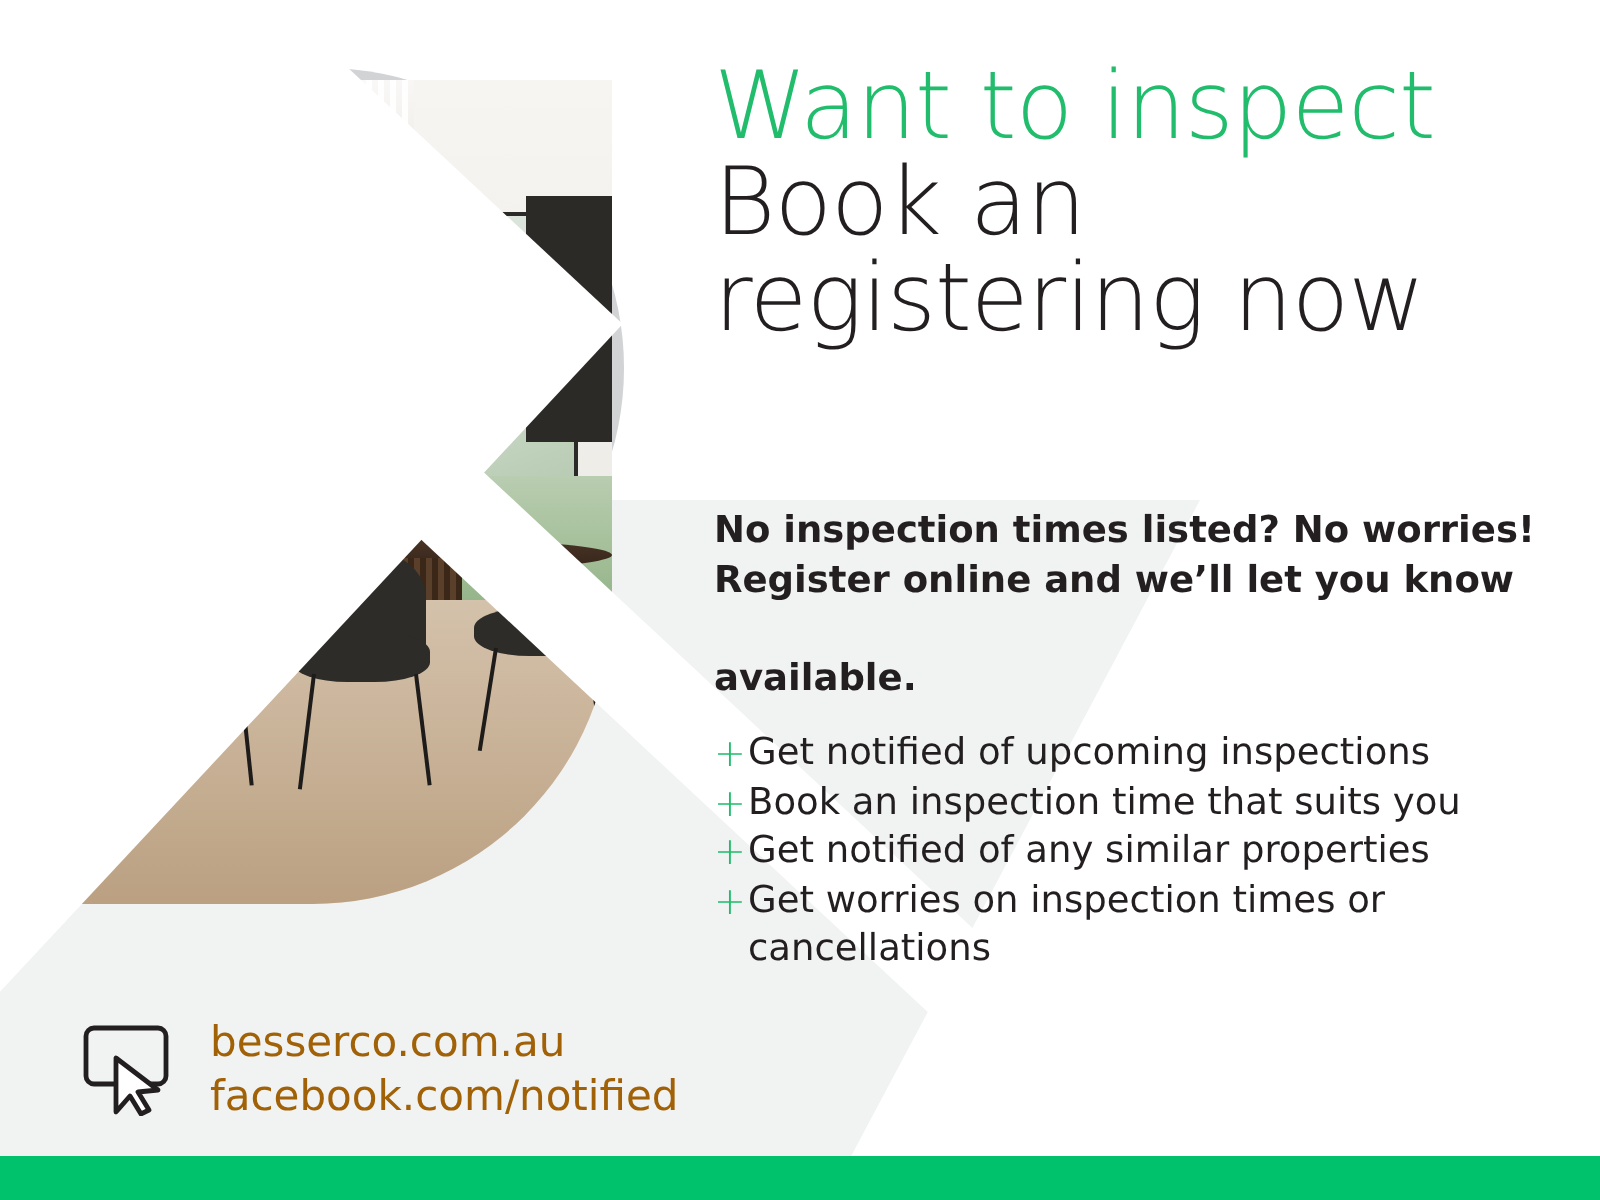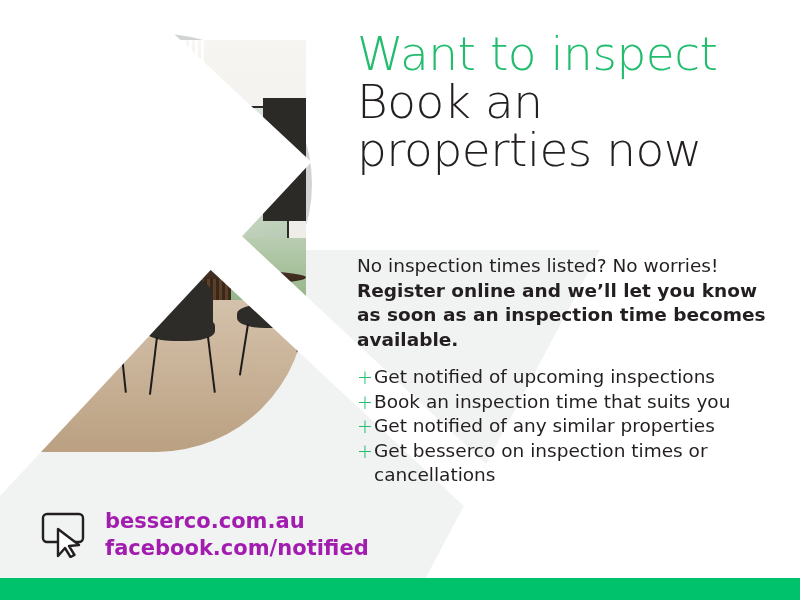--- a/index.html
+++ b/index.html
@@ -320,7 +320,7 @@
     <div class="headline">
       <div class="hl-green">Want to inspect</div>
       <div class="hl-dark">Book an</div>
-      <div class="hl-dark">properties now</div>
+      <div class="hl-dark">registering now</div>
     </div>
 
     <div class="subhead">

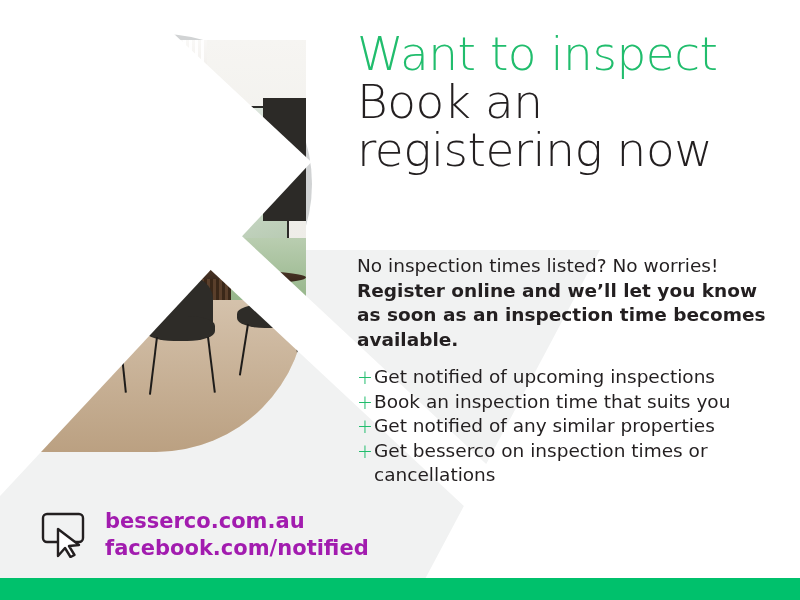--- a/index.html
+++ b/index.html
@@ -202,7 +202,7 @@
     color:#231f20;
     font-family:"DejaVu Sans", sans-serif;
   }
-  .subhead .bold{ font-weight:400; display:block; }
+  .subhead .bold{ font-weight:700; display:block; }
   .subhead .reg{ font-weight:700; }
 
   .list-block{

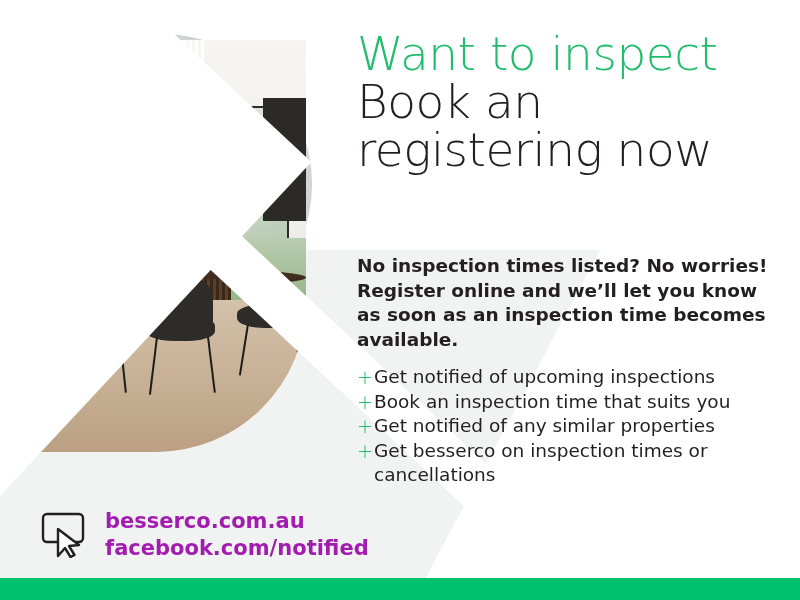--- a/index.html
+++ b/index.html
@@ -326,7 +326,7 @@
     <div class="subhead">
       <span class="bold">No inspection times listed? No worries!</span>
       <span class="reg">Register online and we’ll let you know</span><br>
-      <span class="reg">as soon as an inspection time becomes</span><br>
+      <br>
       <span class="reg">available.</span>
     </div>
 

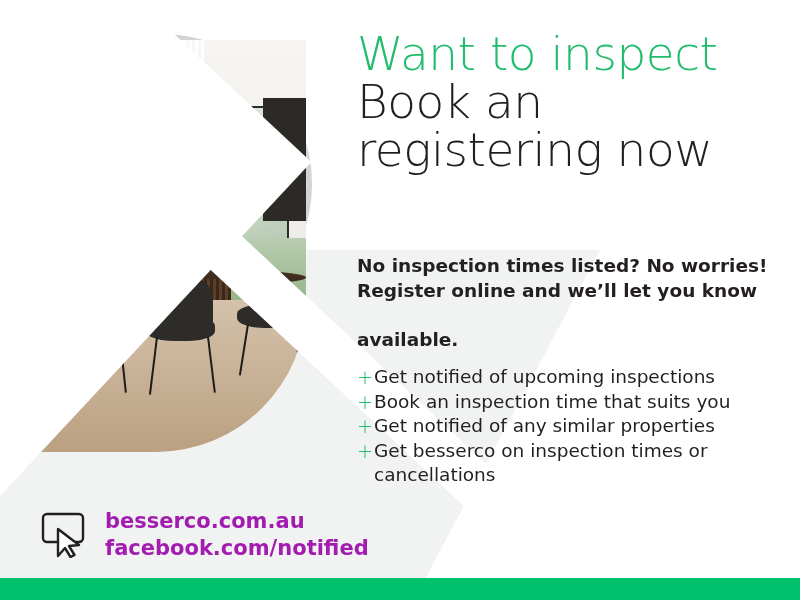--- a/index.html
+++ b/index.html
@@ -347,7 +347,7 @@
       <div class="bullet">
         <span class="plus">+</span>
         <span class="btext">
-          <span>Get besserco on inspection times or</span><br>
+          <span>Get worries on inspection times or</span><br>
           <span>cancellations</span>
         </span>
       </div>

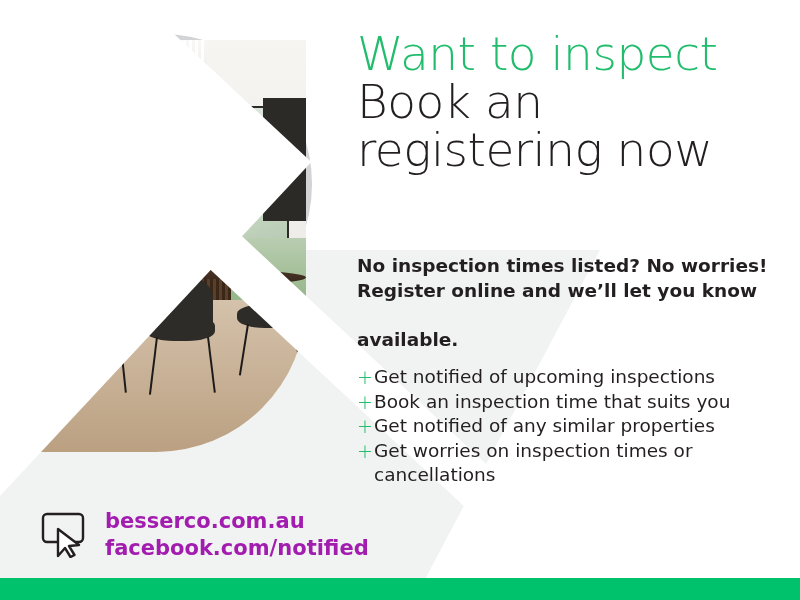--- a/index.html
+++ b/index.html
@@ -248,9 +248,9 @@
   .urls{
     font-size:21px;
     line-height:27px;
-    color:#a21caf;
+    color:#a16207;
     font-family:"DejaVu Sans", sans-serif;
-    font-weight:700;
+    font-weight:400;
   }
   .green-bar{
     position:absolute;

